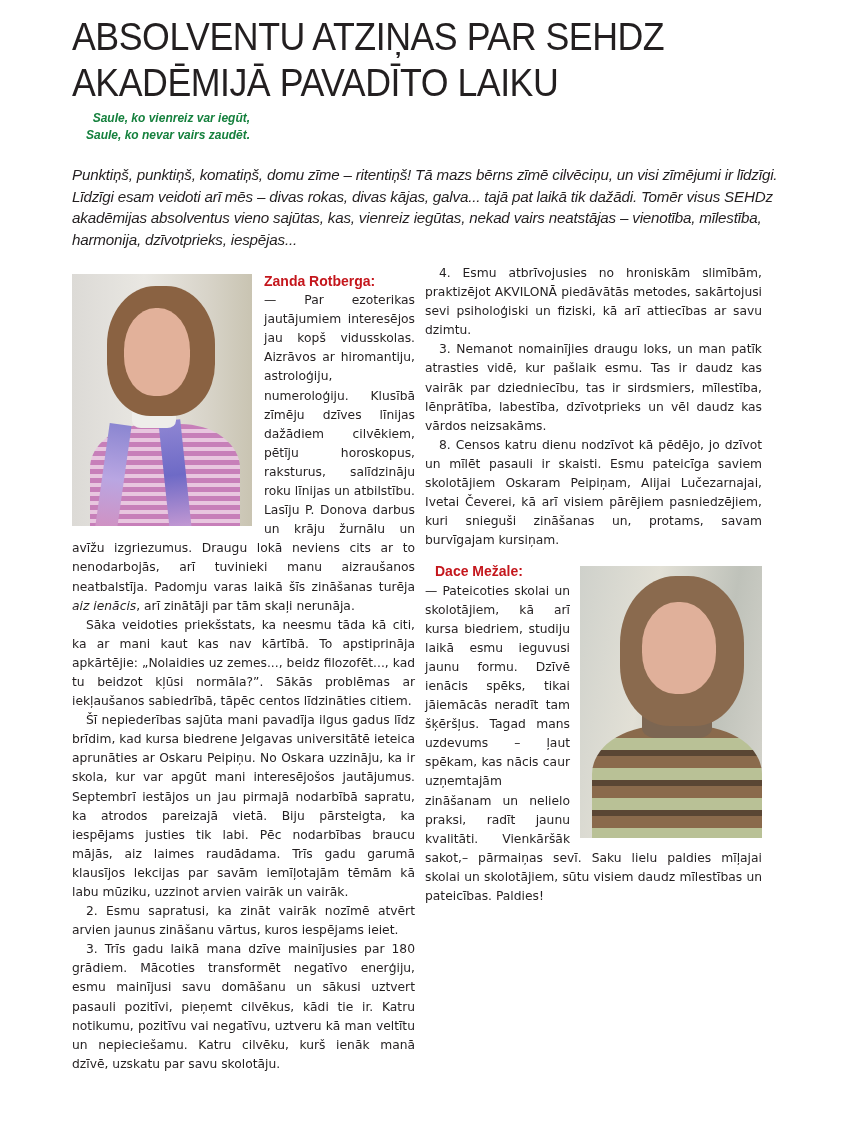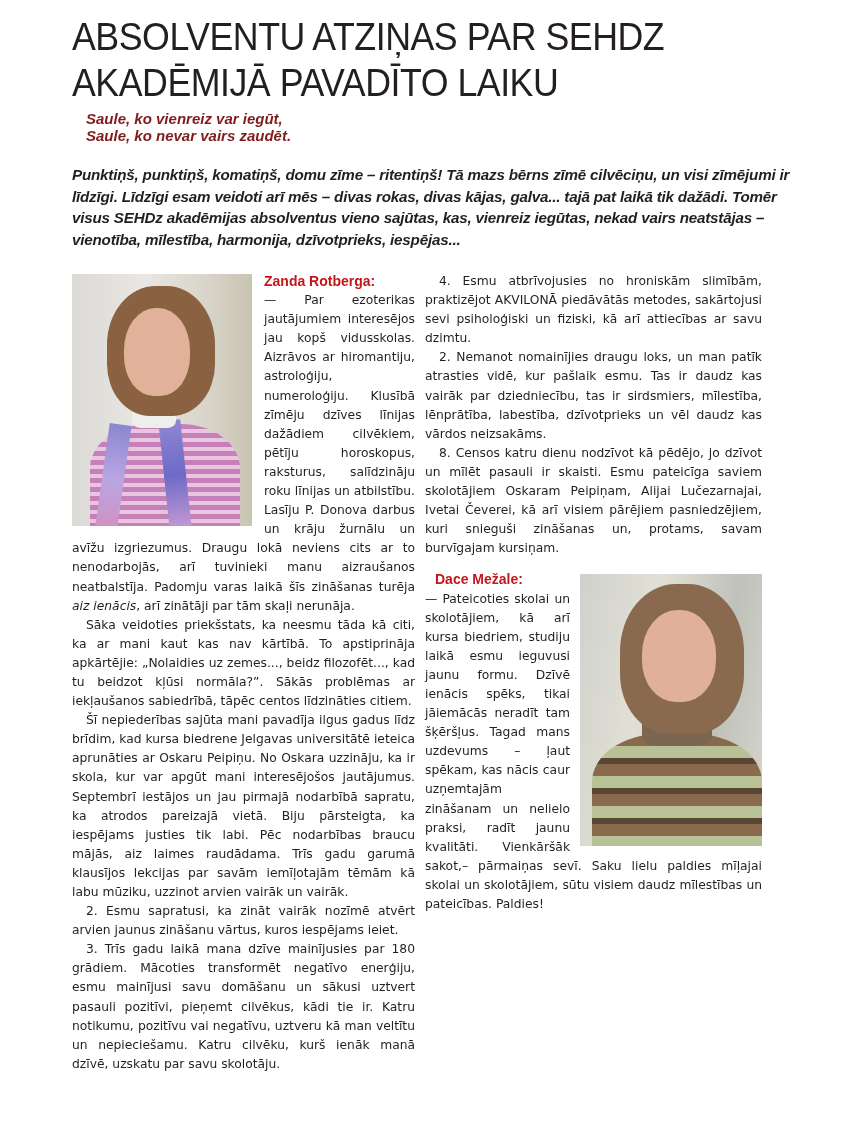--- a/index.html
+++ b/index.html
@@ -6,7 +6,7 @@
     body { width: 864px; height: 1123px; position: relative; overflow: hidden; color: #231f20; }
     .page { position: absolute; left: 0; top: 0; width: 864px; height: 1109px; }
     .headline { position: absolute; left: 72px; top: 14px; margin: 0; font-family: "Liberation Sans", sans-serif; font-weight: 400; font-size: 38px; line-height: 46px; letter-spacing: -0.5px; color: #231f20; transform: scaleX(0.94); transform-origin: left top; }
-    .motto { position: absolute; left: 86px; top: 110px; font-family: "Liberation Sans", sans-serif; font-style: italic; font-weight: 700; font-size: 15px; line-height: 17px; color: #7f1d1d; }
+    .motto { position: absolute; left: 86px; top: 110px; font-family: "Liberation Sans", sans-serif; font-style: italic; font-weight: 700; font-size: 12px; line-height: 17px; color: #15803d; text-align: right; }
     .lead { position: absolute; left: 72px; top: 164px; width: 720px; margin: 0; font-family: "Liberation Sans", sans-serif; font-style: italic; font-weight: 700; font-size: 15.2px; line-height: 21.5px; color: #231f20; letter-spacing: -0.2px; }
     .col { position: absolute; font-family: "DejaVu Sans", sans-serif; font-size: 12.3px; line-height: 19.1px; color: #231f20; text-align: justify; hyphens: manual; }
     .col p { margin: 0; text-indent: 14px; }

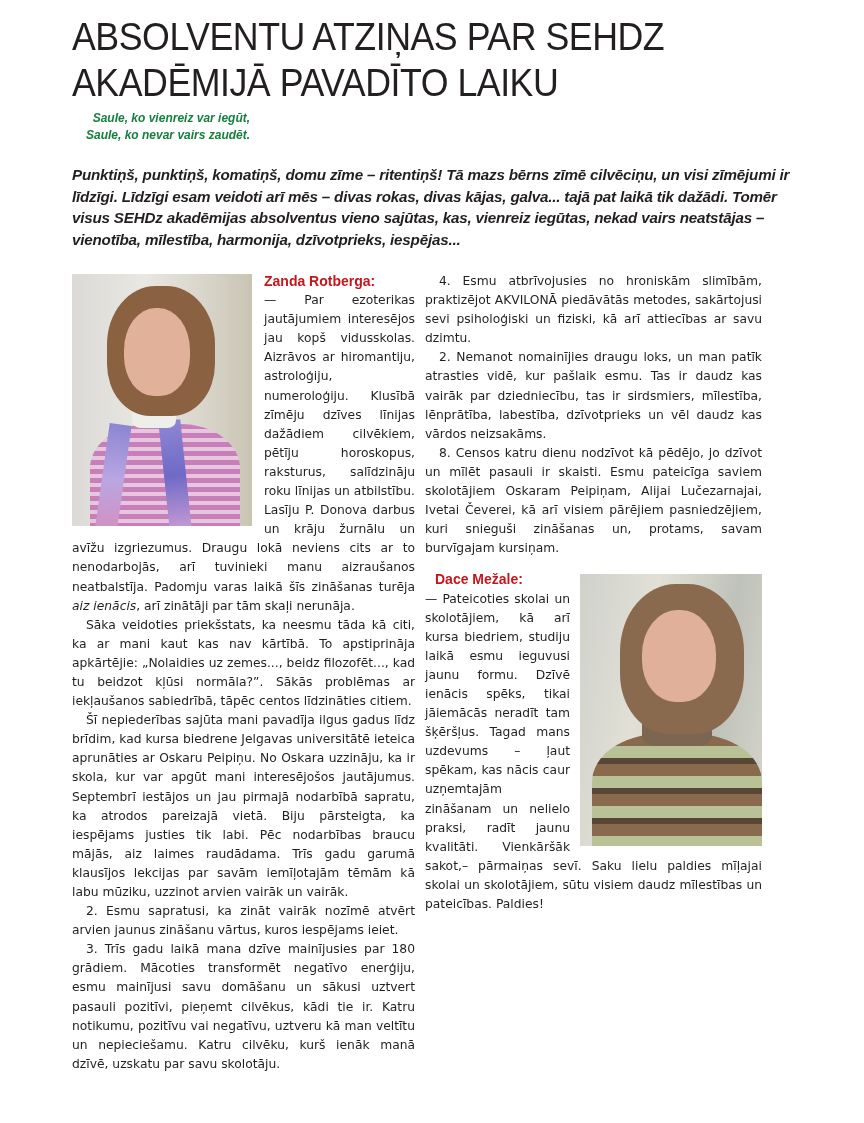--- a/index.html
+++ b/index.html
@@ -7,7 +7,7 @@
     .page { position: absolute; left: 0; top: 0; width: 864px; height: 1109px; }
     .headline { position: absolute; left: 72px; top: 14px; margin: 0; font-family: "Liberation Sans", sans-serif; font-weight: 400; font-size: 38px; line-height: 46px; letter-spacing: -0.5px; color: #231f20; transform: scaleX(0.94); transform-origin: left top; }
     .motto { position: absolute; left: 86px; top: 110px; font-family: "Liberation Sans", sans-serif; font-style: italic; font-weight: 700; font-size: 12px; line-height: 17px; color: #15803d; text-align: right; }
-    .lead { position: absolute; left: 72px; top: 164px; width: 720px; margin: 0; font-family: "Liberation Sans", sans-serif; font-style: italic; font-weight: 700; font-size: 15.2px; line-height: 21.5px; color: #231f20; letter-spacing: -0.2px; }
+    .lead { position: absolute; left: 72px; top: 164px; width: 720px; margin: 0; font-family: "Liberation Sans", sans-serif; font-style: italic; font-weight: 400; font-size: 15.2px; line-height: 21.5px; color: #231f20; letter-spacing: -0.2px; }
     .col { position: absolute; font-family: "DejaVu Sans", sans-serif; font-size: 12.3px; line-height: 19.1px; color: #231f20; text-align: justify; hyphens: manual; }
     .col p { margin: 0; text-indent: 14px; }
     .col p.noindent { text-indent: 0; }

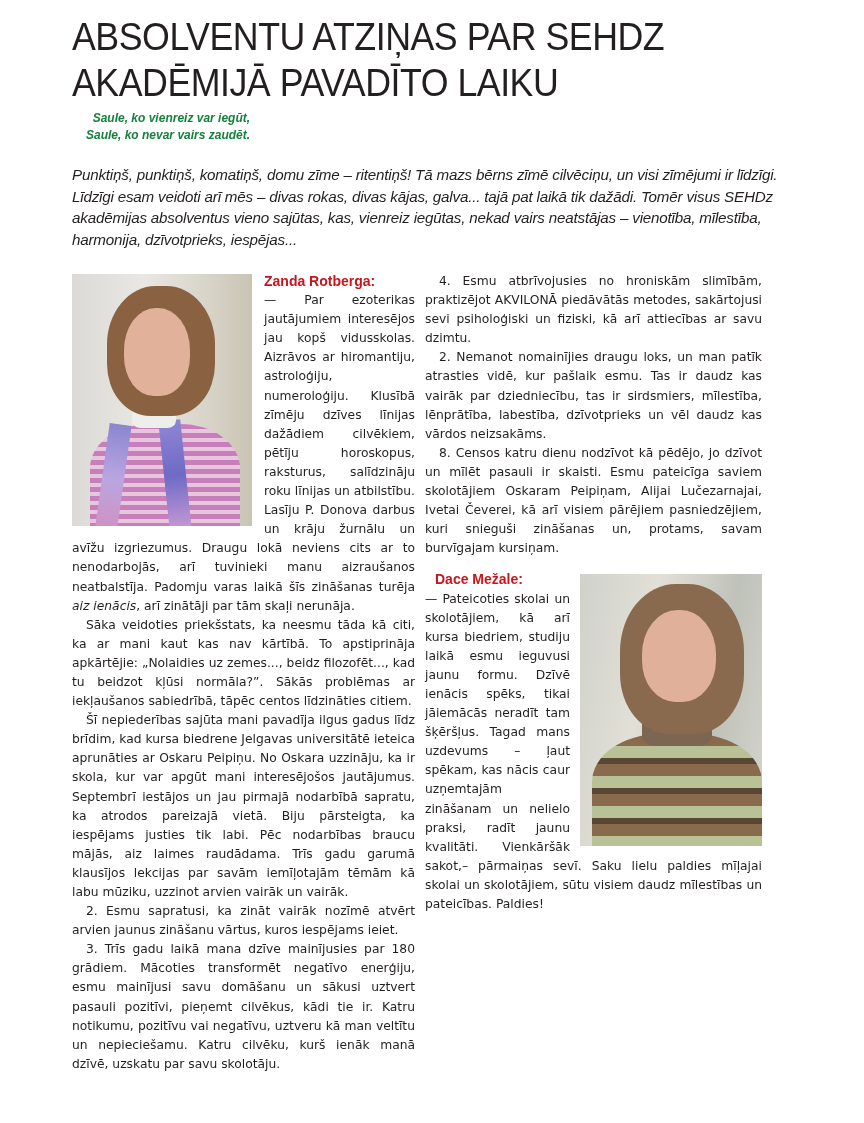--- a/index.html
+++ b/index.html
@@ -12,7 +12,7 @@
     .col p { margin: 0; text-indent: 14px; }
     .col p.noindent { text-indent: 0; }
     .col-left { left: 72px; top: 272px; width: 343px; }
-    .col-right { left: 425px; top: 272px; width: 337px; }
+    .col-right { left: 425px; top: 264px; width: 337px; }
     .author-name { color: #c4161c; font-weight: 700; font-family: "Liberation Sans", sans-serif; font-size: 14px; text-indent: 0; display: block; padding-left: 10px; }
     .photo { float: left; width: 180px; height: 252px; margin: 2px 12px 4px 0; position: relative; overflow: hidden; }
     .photo-right { float: right; width: 182px; height: 272px; margin: 4px 0 6px 10px; position: relative; overflow: hidden; }

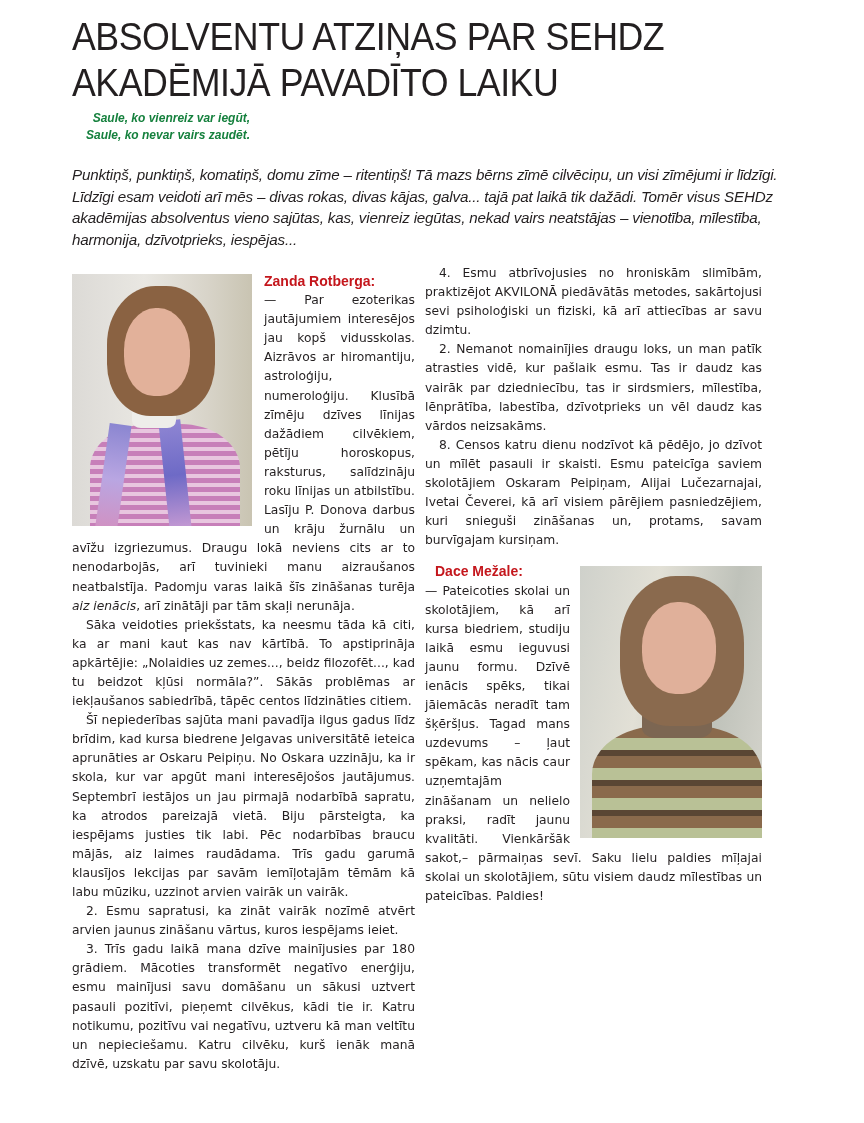--- a/index.html
+++ b/index.html
@@ -64,7 +64,7 @@
 
   <div class="col col-right">
     <p>4. Esmu atbrīvojusies no hroniskām slimībām, praktizējot AKVILONĀ piedāvātās metodes, sakārtojusi sevi psiholoģiski un fiziski, kā arī attiecības ar savu dzimtu.</p>
-    <p>2. Nemanot nomainījies draugu loks, un man patīk atrasties vidē, kur pašlaik esmu. Tas ir daudz kas vairāk par dziedniecību, tas ir sirdsmiers, mīlestība, lēnprātība, labestība, dzīvotprieks un vēl daudz kas vārdos neizsakāms.</p>
+    <p>3. Nemanot nomainījies draugu loks, un man patīk atrasties vidē, kur pašlaik esmu. Tas ir daudz kas vairāk par dziedniecību, tas ir sirdsmiers, mīlestība, lēnprātība, labestība, dzīvotprieks un vēl daudz kas vārdos neizsakāms.</p>
     <p>8. Censos katru dienu nodzīvot kā pēdējo, jo dzīvot un mīlēt pasauli ir skaisti. Esmu pateicīga saviem skolotājiem Oskaram Peipiņam, Alijai Lučezarnajai, Ivetai Čeverei, kā arī visiem pārējiem pasniedzējiem, kuri snieguši zināšanas un, protams, savam burvīgajam kursiņam.</p>
 
     <div style="height:12px;"></div>

